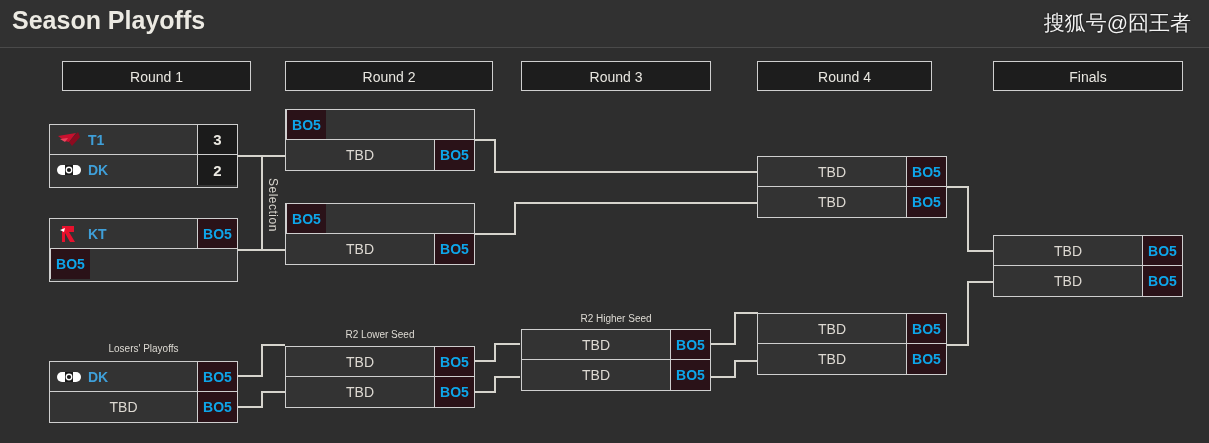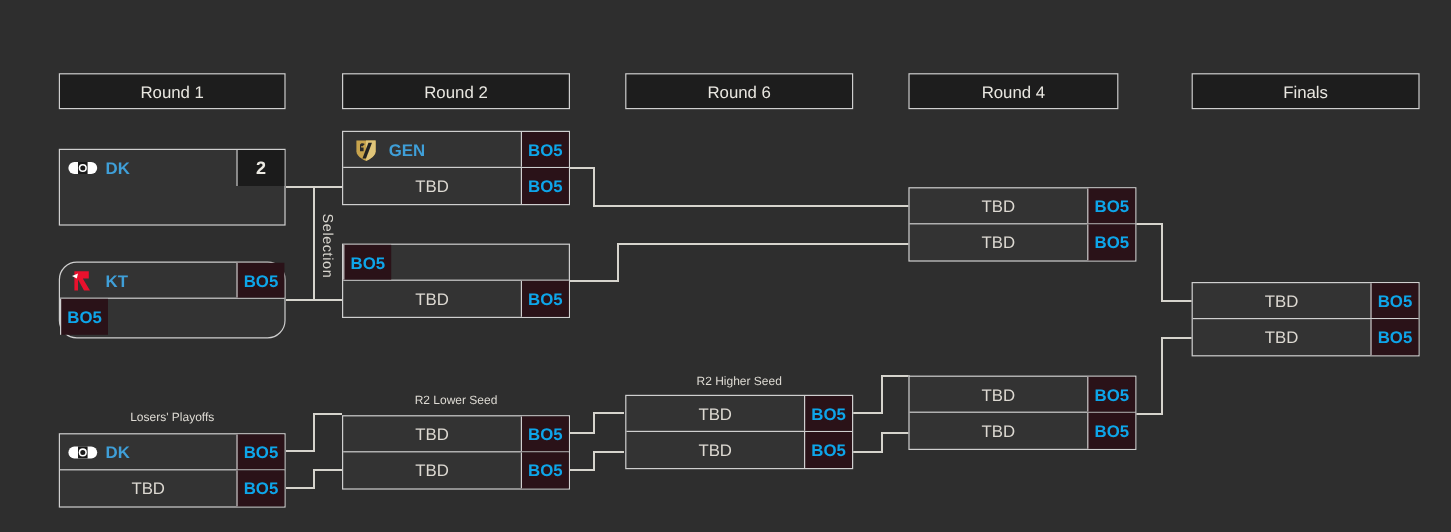--- a/index.html
+++ b/index.html
@@ -168,6 +168,10 @@
 
 <div id="root">
 
+  <div class="header">
+    <div class="page-title">Season Playoffs</div>
+    <div class="watermark">搜狐号@囧王者</div>
+  </div>
 
   <svg id="wires">
     <g stroke="#d6d4cd" stroke-width="1.6" fill="none" shape-rendering="crispEdges">

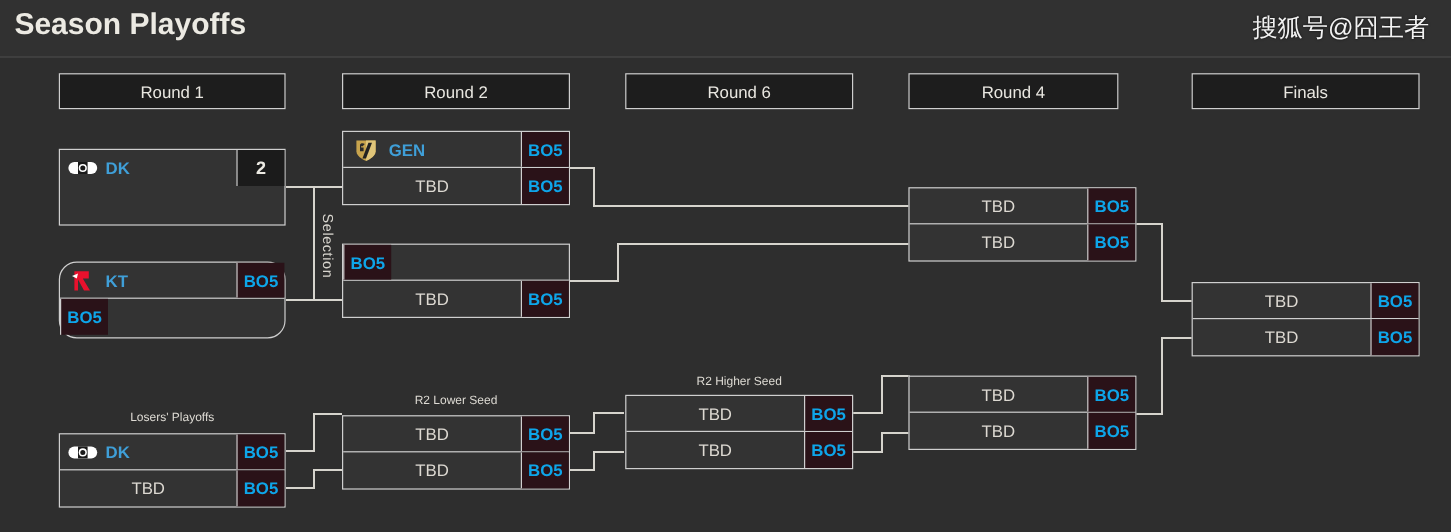--- a/index.html
+++ b/index.html
@@ -205,7 +205,7 @@
     </g>
   </svg>
 
-  <div class="round-head" style="left:49px; top:61px; width:189px;text-align:center;">Round 1</div>
+  <div class="round-head" style="left:62px; top:61px; width:189px;text-align:center;">Round 1</div>
   <div class="round-head" style="left:285px; top:61px; width:190px;">Round 2</div>
   <div class="round-head" style="left:521px; top:61px; width:190px;">Round 6</div>
   <div class="round-head" style="left:757px; top:61px; width:175px;">Round 4</div>

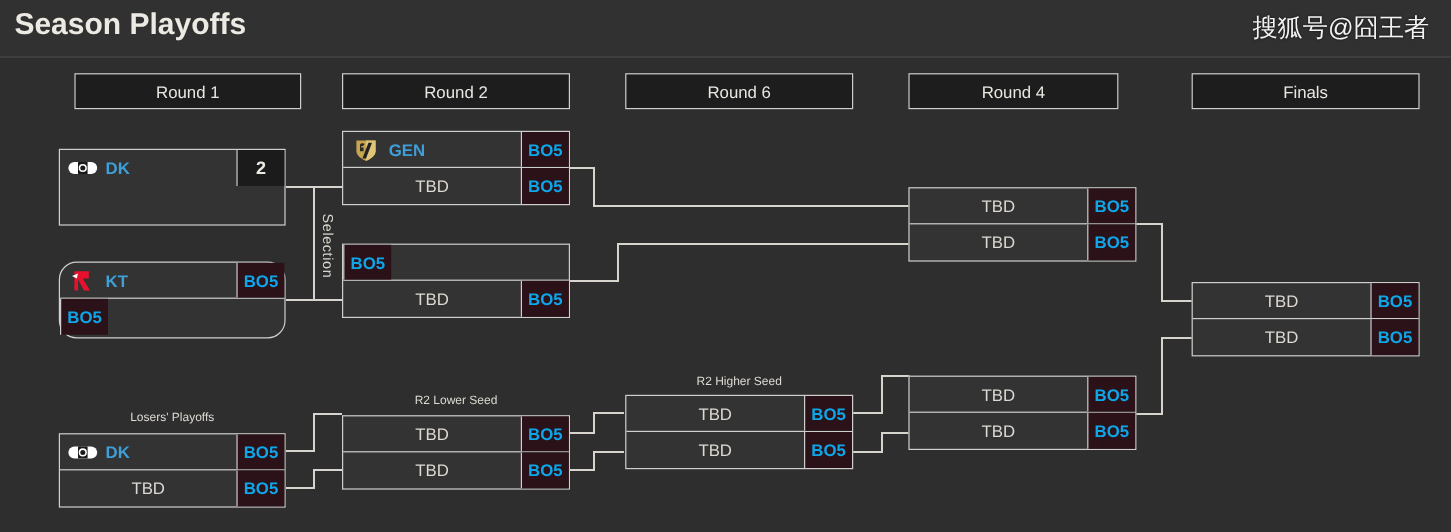--- a/index.html
+++ b/index.html
@@ -206,7 +206,7 @@
   </svg>
 
   <div class="round-head" style="left:62px; top:61px; width:189px;text-align:center;">Round 1</div>
-  <div class="round-head" style="left:285px; top:61px; width:190px;">Round 2</div>
+  <div class="round-head" style="left:285px; top:61px; width:208px;">Round 2</div>
   <div class="round-head" style="left:521px; top:61px; width:190px;">Round 6</div>
   <div class="round-head" style="left:757px; top:61px; width:175px;">Round 4</div>
   <div class="round-head" style="left:993px; top:61px; width:190px;">Finals</div>

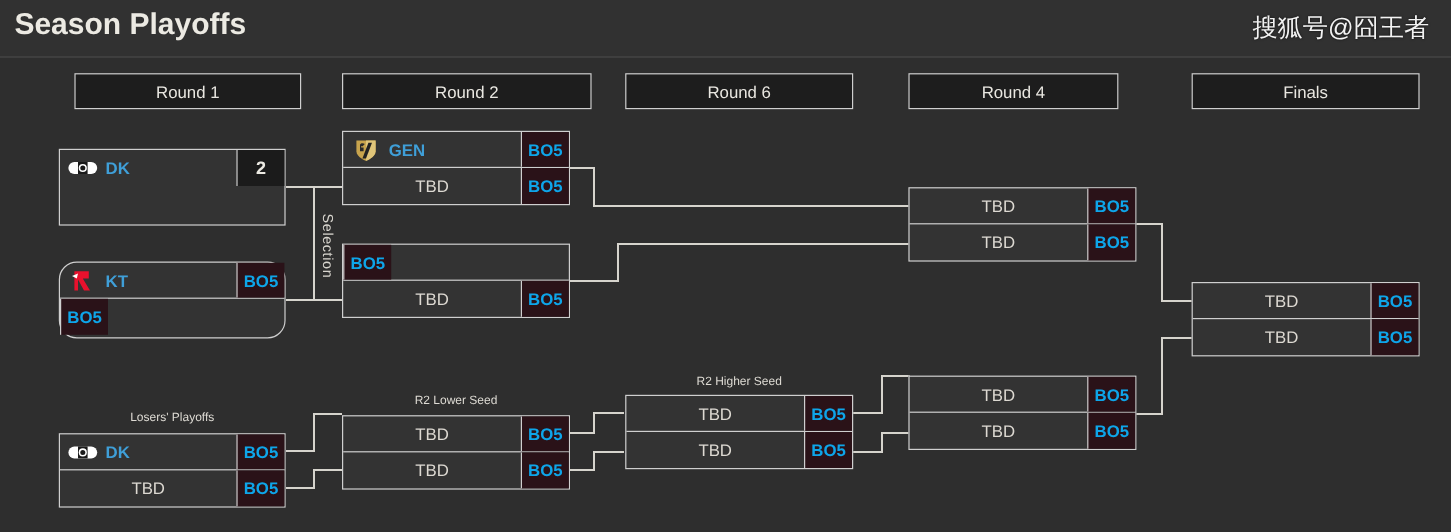--- a/index.html
+++ b/index.html
@@ -207,7 +207,7 @@
 
   <div class="round-head" style="left:62px; top:61px; width:189px;text-align:center;">Round 1</div>
   <div class="round-head" style="left:285px; top:61px; width:208px;">Round 2</div>
-  <div class="round-head" style="left:521px; top:61px; width:190px;">Round 6</div>
+  <div class="round-head" style="left:521px; top:61px; width:190px;">Round 3</div>
   <div class="round-head" style="left:757px; top:61px; width:175px;">Round 4</div>
   <div class="round-head" style="left:993px; top:61px; width:190px;">Finals</div>
 

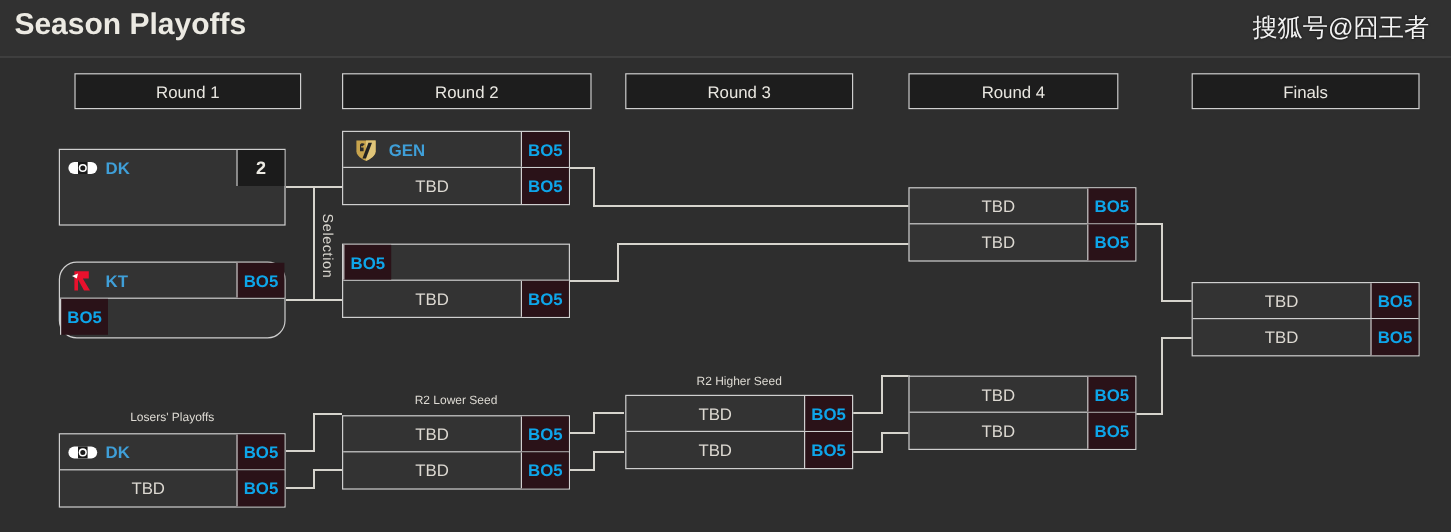--- a/index.html
+++ b/index.html
@@ -250,17 +250,6 @@
 
   <div class="match" style="left:285px; top:109px; width:190px; height:62px;">
     <div class="row top">
-      <div class="team-cell">
-        <span class="logo">
-          <svg width="26" height="22" viewBox="0 0 26 22">
-            <path d="M5,3 L21,3 L21,12 C21,17 13,20 13,20 C13,20 5,17 5,12 Z" fill="#c8a44d"></path>
-            <path d="M13,3 L21,3 L21,12 C21,17 13,20 13,20 Z" fill="#e0c579"></path>
-            <path d="M15,5 L18,5 L13,18 L10,18 Z" fill="#222222"></path>
-            <path d="M8,7 C8,5 11,5 12,6 L10,8 C9,7 9,8 9,9 L11,9 L11,12 L8,12 Z" fill="#2a2a2a"></path>
-          </svg>
-        </span>
-        <span class="tname">GEN</span>
-      </div>
       <div class="score bo5">BO5</div>
     </div>
     <div class="row">

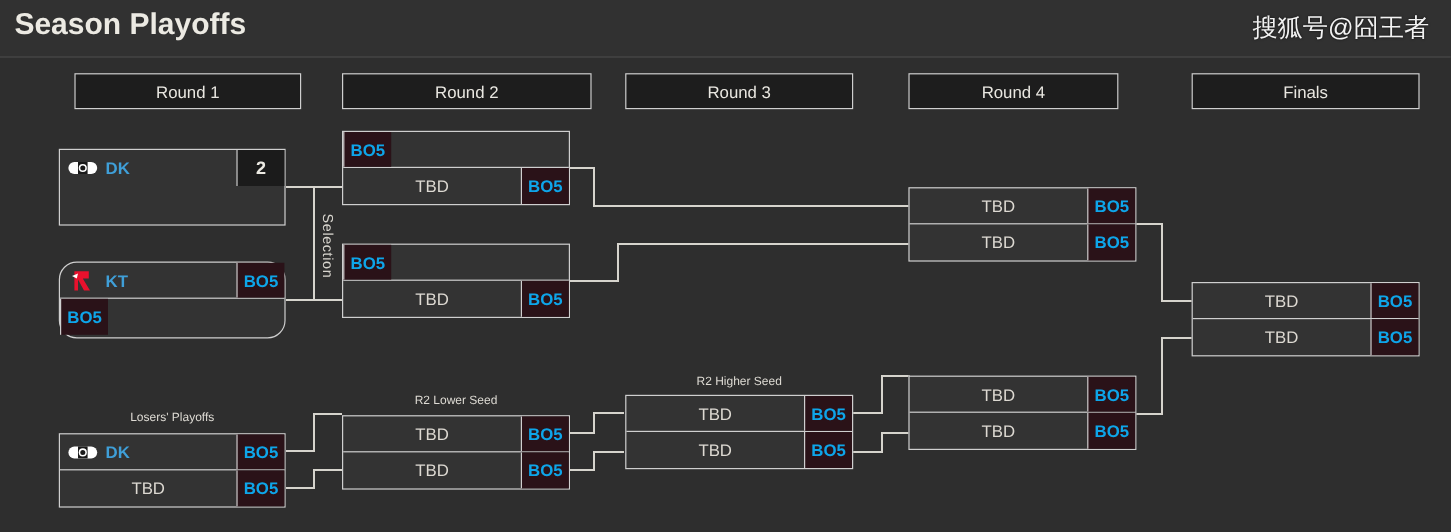--- a/index.html
+++ b/index.html
@@ -214,6 +214,19 @@
   <div class="selection" style="left:266px; top:178px;">Selection</div>
 
   <div class="match" style="left:49px; top:124px; width:189px; height:64px;">
+    <div class="row top">
+      <div class="team-cell">
+        <span class="logo">
+          <svg width="26" height="22" viewBox="0 0 26 22">
+            <path d="M2,7 L20,4 L13,13 L9,12 Z" fill="#c8102e"></path>
+            <path d="M13,13 L22,3 L24,8 L16,17 Z" fill="#8e0b20"></path>
+            <path d="M4,10 L12,9 L9,13 Z" fill="#e8445e"></path>
+          </svg>
+        </span>
+        <span class="tname">T1</span>
+      </div>
+      <div class="score">3</div>
+    </div>
     <div class="row">
       <div class="team-cell">
         <span class="logo">

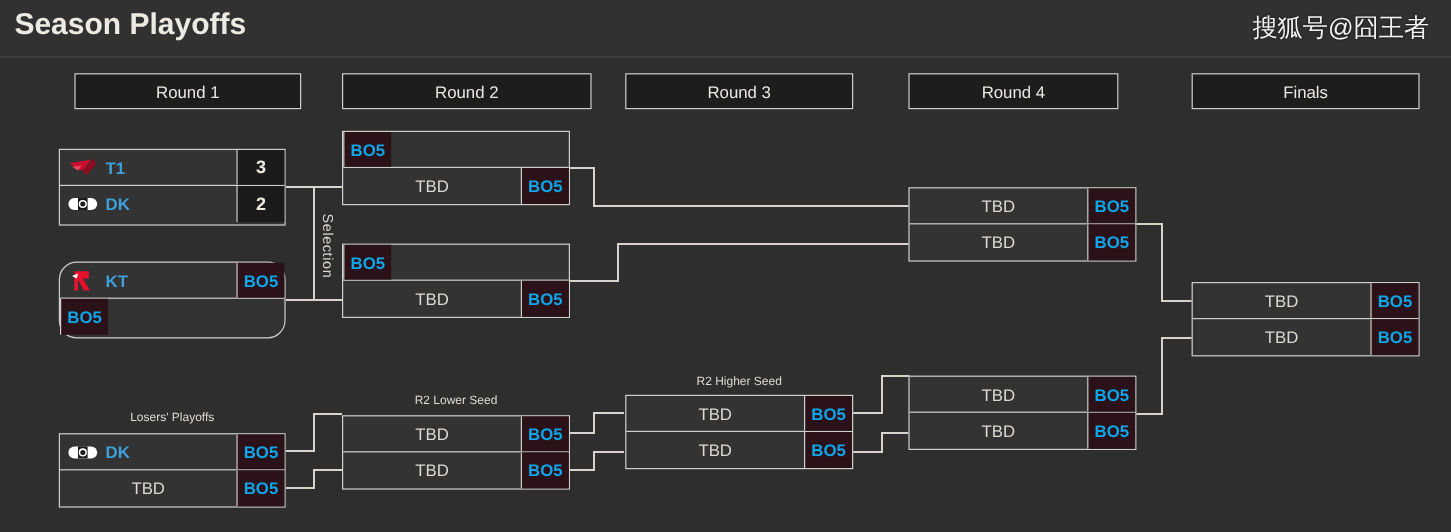--- a/index.html
+++ b/index.html
@@ -243,7 +243,7 @@
     </div>
   </div>
 
-  <div class="match" style="left:49px; top:218px; width:189px; height:64px;border-radius:15px;">
+  <div class="match" style="left:49px; top:218px; width:189px; height:64px;">
     <div class="row top">
       <div class="team-cell">
         <span class="logo">

